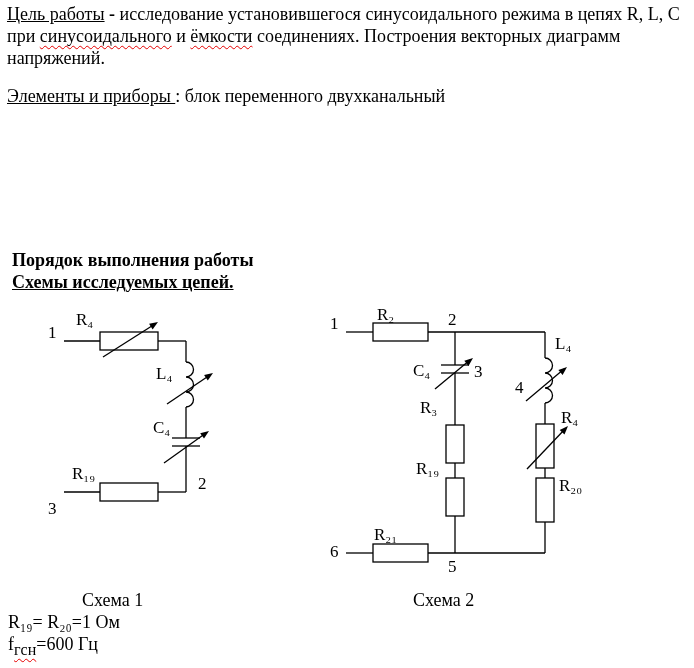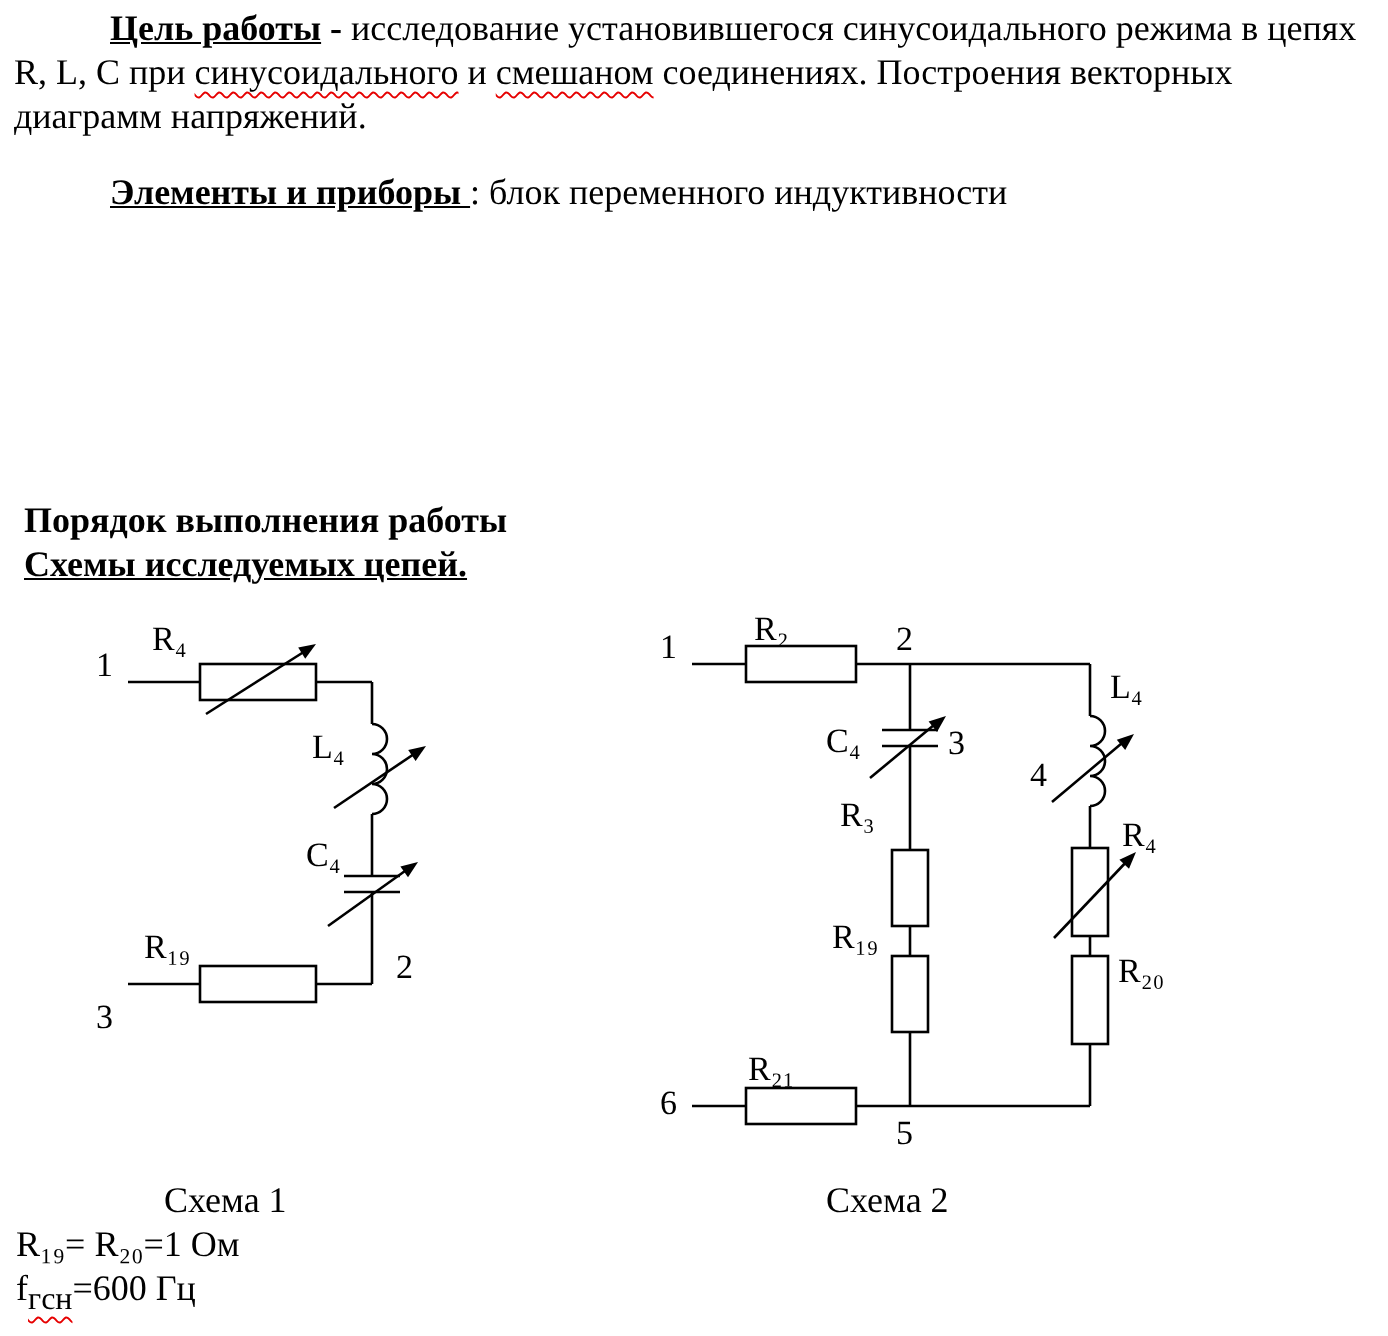--- a/index.html
+++ b/index.html
@@ -12,7 +12,7 @@
   .para { position:absolute; left:7px; width:683px; margin:0; }
   .goal  { top:3px; }
   .equip { top:85px; }
-  .h { font-weight:bold; text-decoration:underline;margin-left:48px; }
+  .h { font-weight:normal; text-decoration:underline; }
   .b { font-weight:bold; }
   .sp {
     text-decoration-line:underline;

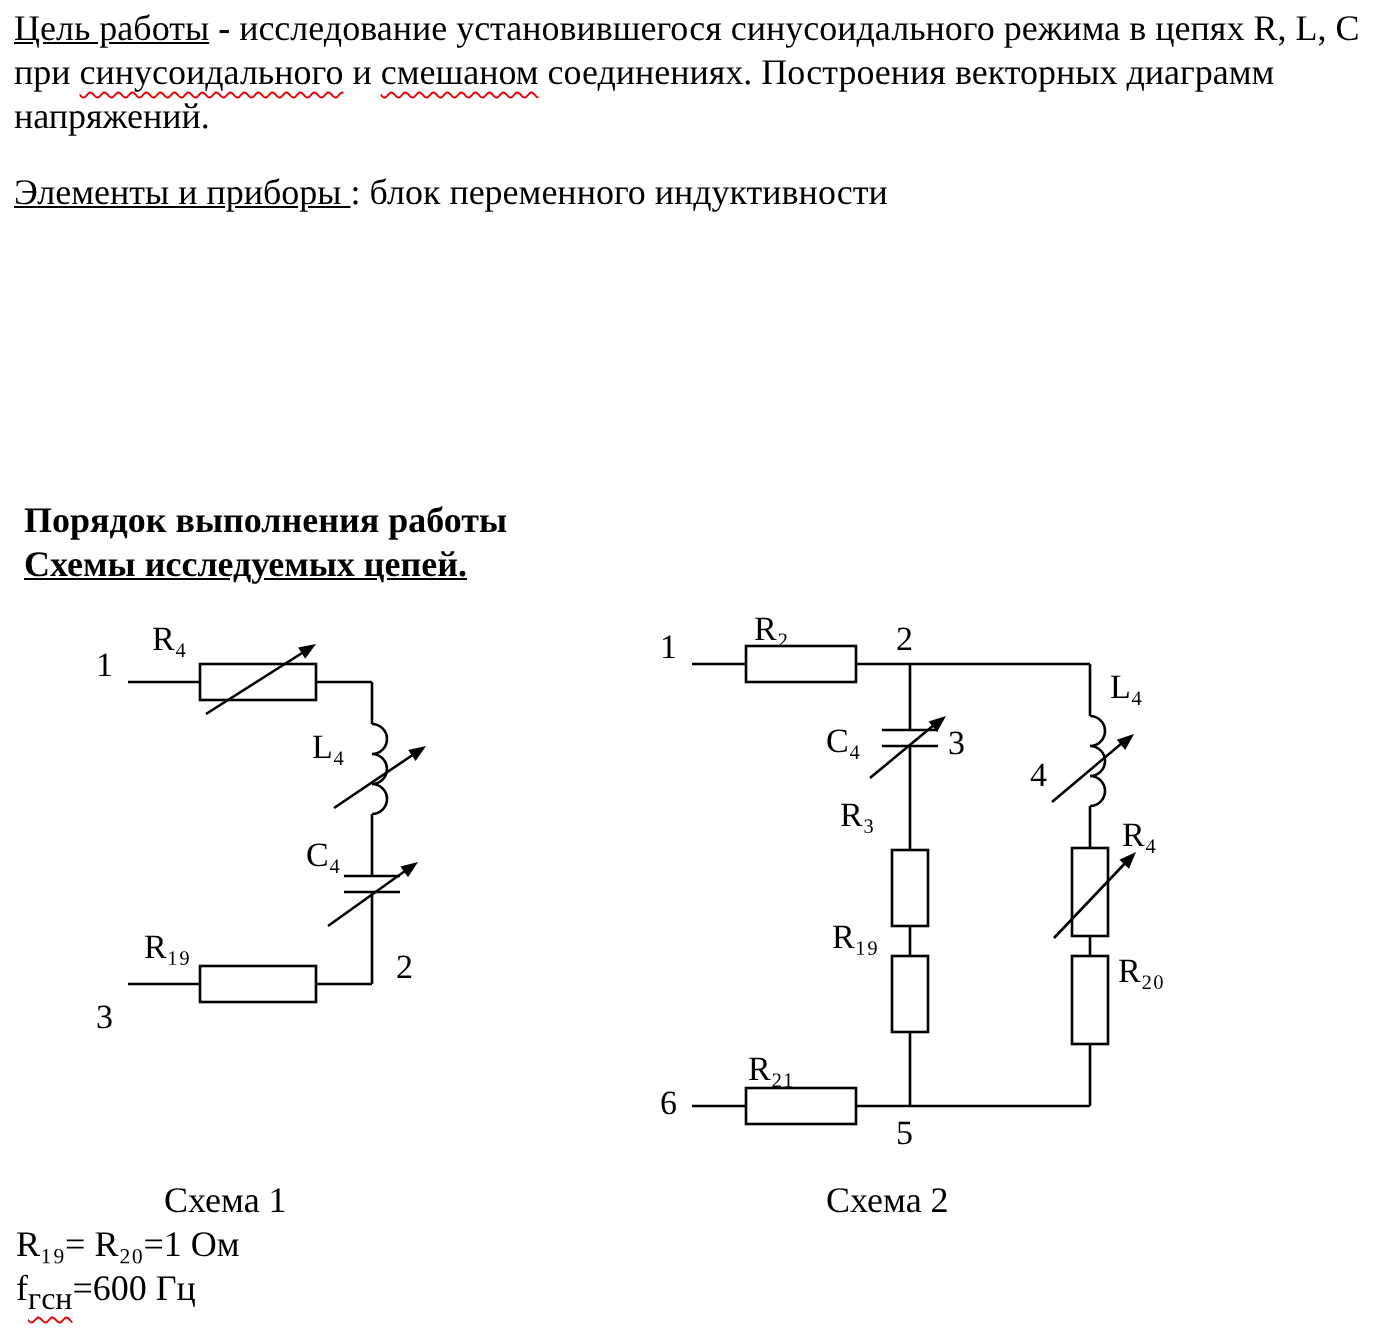--- a/index.html
+++ b/index.html
@@ -41,7 +41,7 @@
 </head>
 <body>
 
-<p class="para goal"><span class="h">Цель работы</span><span class="b"> - </span><span>исследование установившегося синусоидального режима в цепях R, L, C при </span><span class="sp">синусоидального</span><span> и </span><span class="sp">смешаном</span><span> соединениях. Построения векторных  диаграмм напряжений.</span></p>
+<p class="para goal"><span class="h">Цель работы</span><span class="b"> - </span><span>исследование установившегося синусоидального режима в цепях R, L, C при </span><span class="sp">синусоидального</span><span> и </span><span class="sp">ёмкости</span><span> соединениях. Построения векторных  диаграмм напряжений.</span></p>
 
 <p class="para equip"><span class="h">Элементы и приборы </span><span> : блок переменного индуктивности</span></p>
 

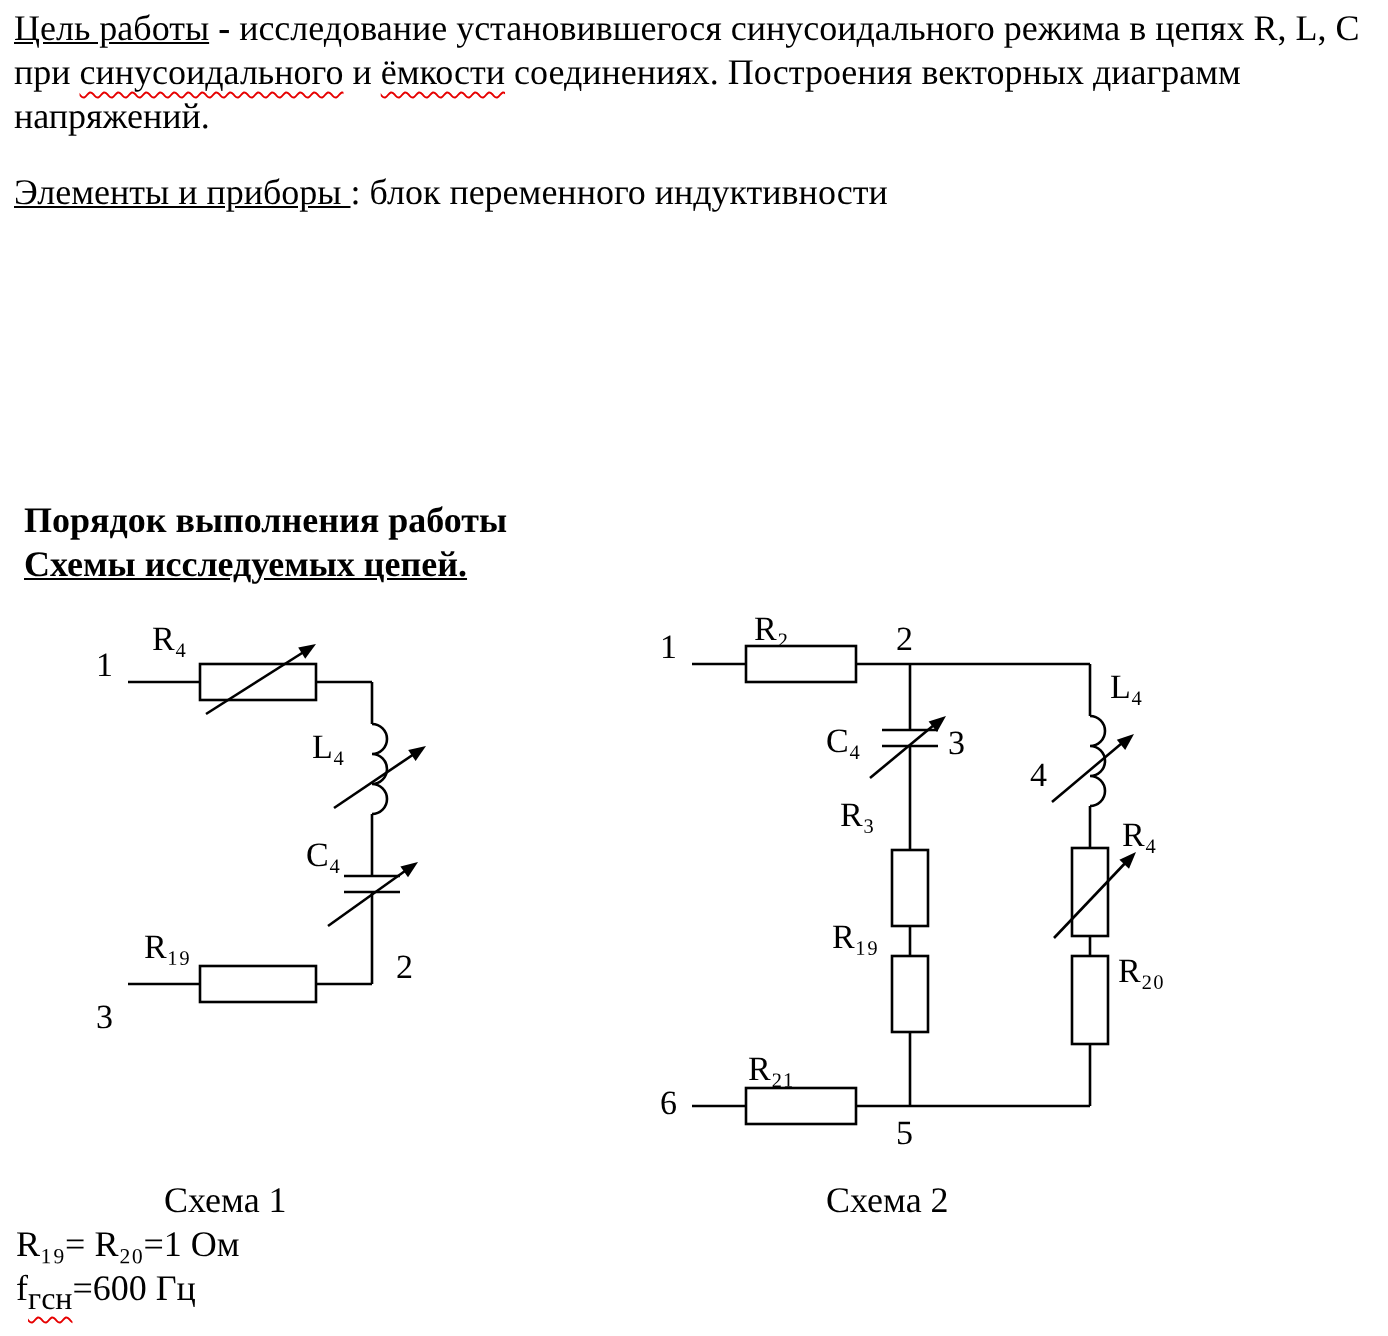--- a/index.html
+++ b/index.html
@@ -43,7 +43,7 @@
 
 <p class="para goal"><span class="h">Цель работы</span><span class="b"> - </span><span>исследование установившегося синусоидального режима в цепях R, L, C при </span><span class="sp">синусоидального</span><span> и </span><span class="sp">ёмкости</span><span> соединениях. Построения векторных  диаграмм напряжений.</span></p>
 
-<p class="para equip"><span class="h">Элементы и приборы </span><span> : блок переменного индуктивности</span></p>
+<p class="para equip"><span class="h">Элементы и приборы </span><span> : блок переменного двухканальный</span></p>
 
 <p class="center c1">Порядок выполнения работы</p>
 <p class="center c2 u">Схемы исследуемых цепей.</p>

